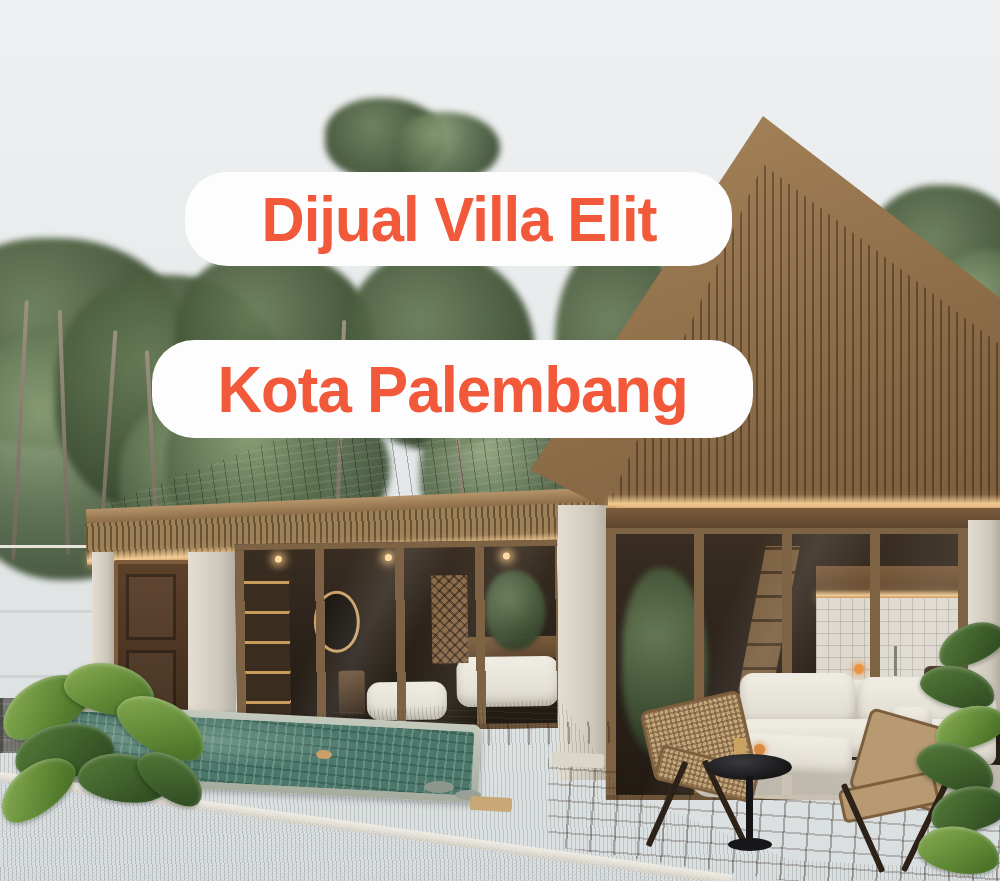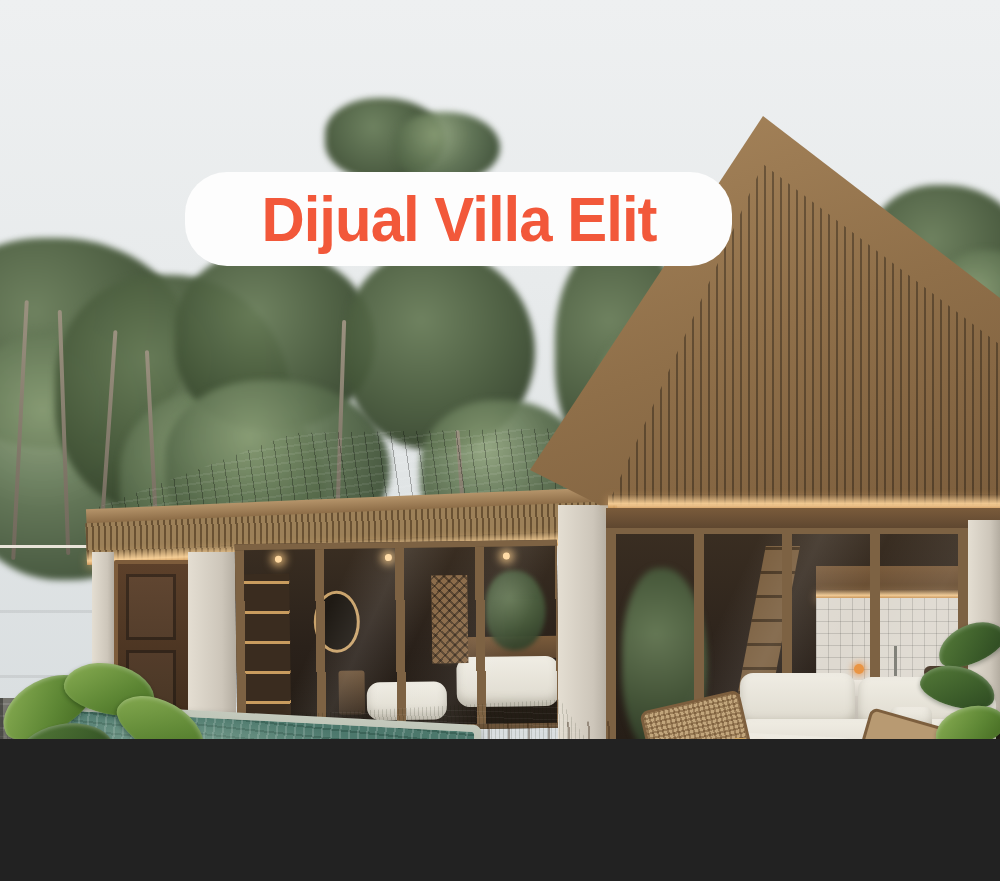--- a/index.html
+++ b/index.html
@@ -3,7 +3,7 @@
 <meta charset="utf-8">
 <style>
   html,body{margin:0;padding:0;background:#222;}
-  .stage{position:relative;width:1000px;height:739px;overflow:hidden;
+  .stage{position:relative;width:1000px;height:881px;overflow:hidden;
          font-family:"Liberation Sans",sans-serif;background:#e8ebec;}
   .abs{position:absolute;}
   

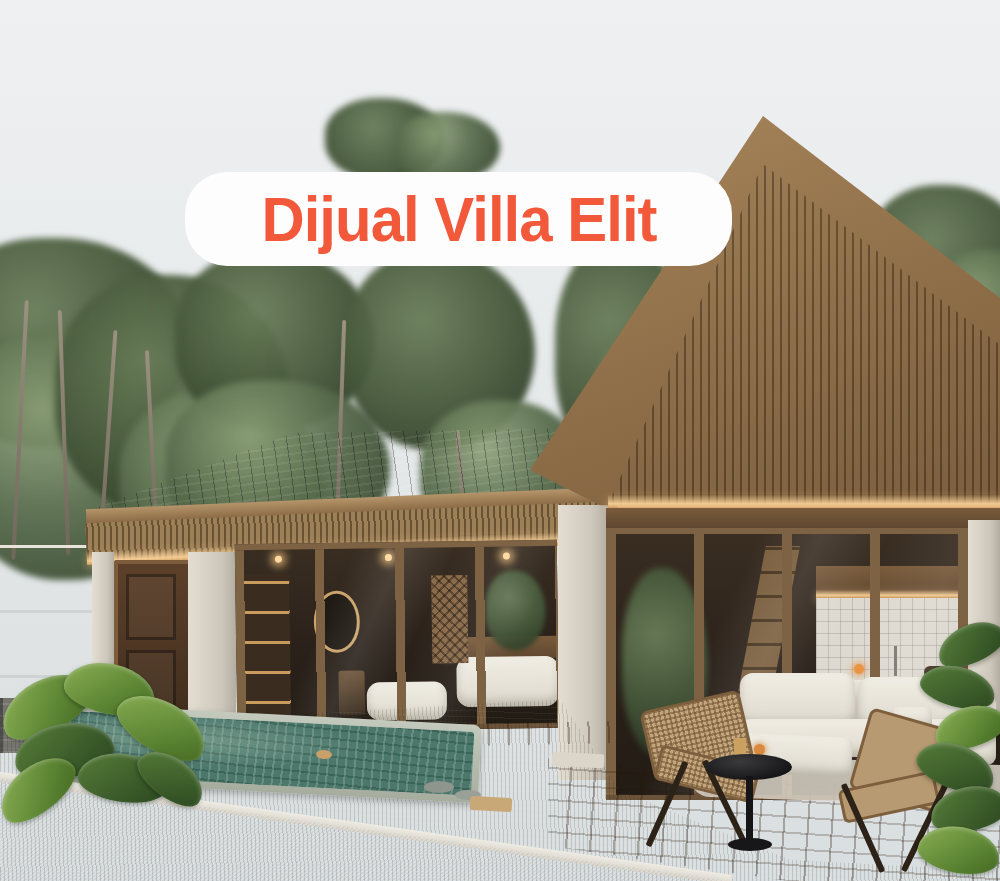--- a/index.html
+++ b/index.html
@@ -249,6 +249,9 @@
   <div class="abs bubble" style="left:185px;top:172px;width:547px;height:94px;">
     <span style="font-size:63px;">Dijual Villa Elit</span>
   </div>
+  <div class="abs bubble" style="left:152px;top:340px;width:601px;height:98px;">
+    <span style="font-size:65px;">Kota Palembang</span>
+  </div>
 
 </div>
 

